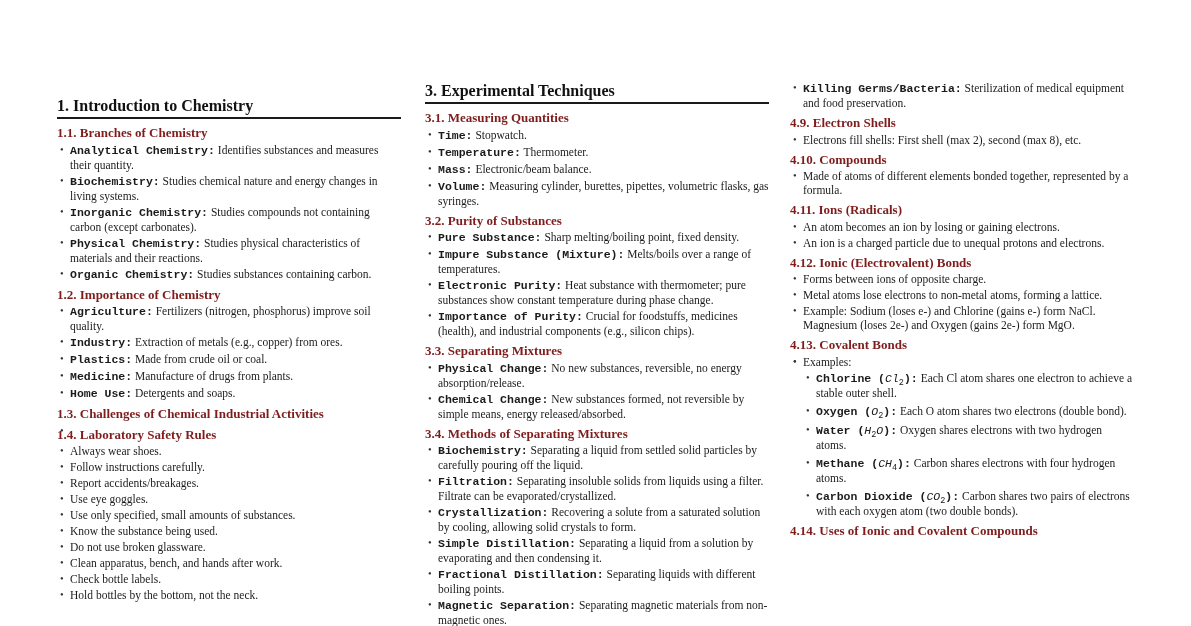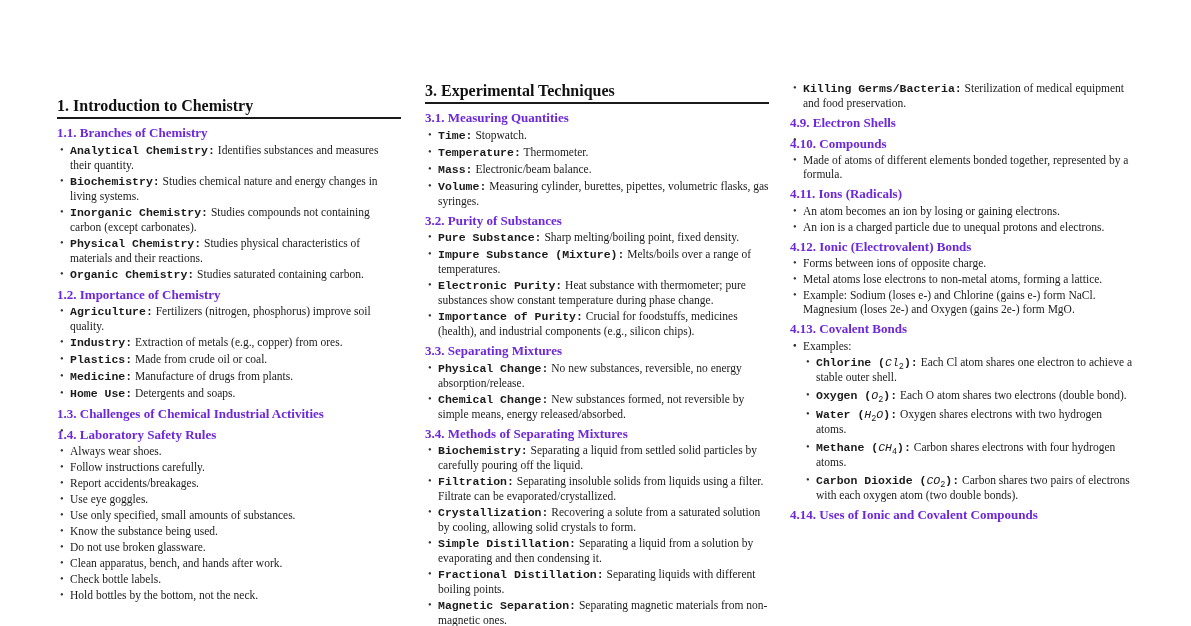--- a/index.html
+++ b/index.html
@@ -15,7 +15,7 @@
   .col3{left:790px;top:81px;}
   h1.sec{font-size:16px;line-height:19px;font-weight:bold;margin:0 0 2px 0;color:#111;}
   .rule{height:0;border:0;border-top:2px solid #1a1a1a;margin:0 0 6px 0;}
-  h2.sub{font-size:13px;line-height:15.5px;font-weight:bold;margin:5px 0 2px 0;color:#6d28d9;}
+  h2.sub{font-size:13px;line-height:15.5px;font-weight:bold;margin:5px 0 2px 0;color:#7f1d1d;}
   ul.lst{list-style:none;margin:0;padding:0;}
   li.li{position:relative;padding-left:13px;margin:0 0 2px 0;font-size:11.5px;line-height:14px;}
   li.ind{margin-left:13px;margin-bottom:4px;}

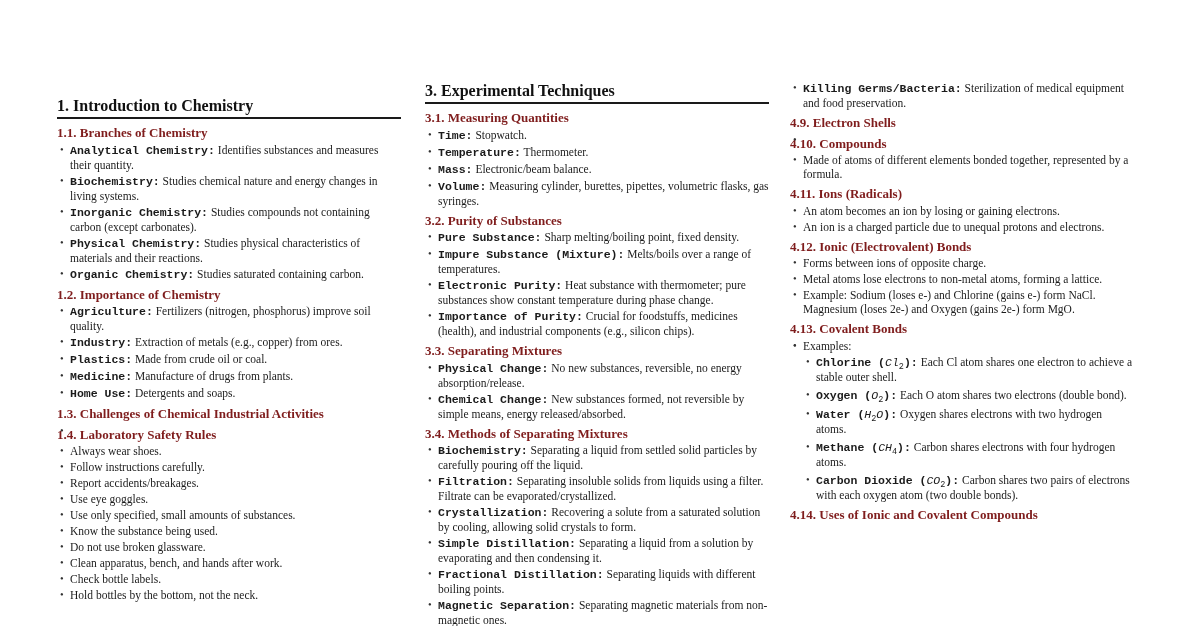--- a/index.html
+++ b/index.html
@@ -105,7 +105,7 @@
       </ul>
       <h2 class="sub">4.9. Electron Shells</h2>
       <ul class="lst">
-        <li class="li"><span class="bul">•</span></li>
+        <li class="li"><span class="bul">•</span><span>Electrons fill shells: First shell (max 2), second (max 8), etc.</span></li>
       </ul>
       <h2 class="sub">4.10. Compounds</h2>
       <ul class="lst">

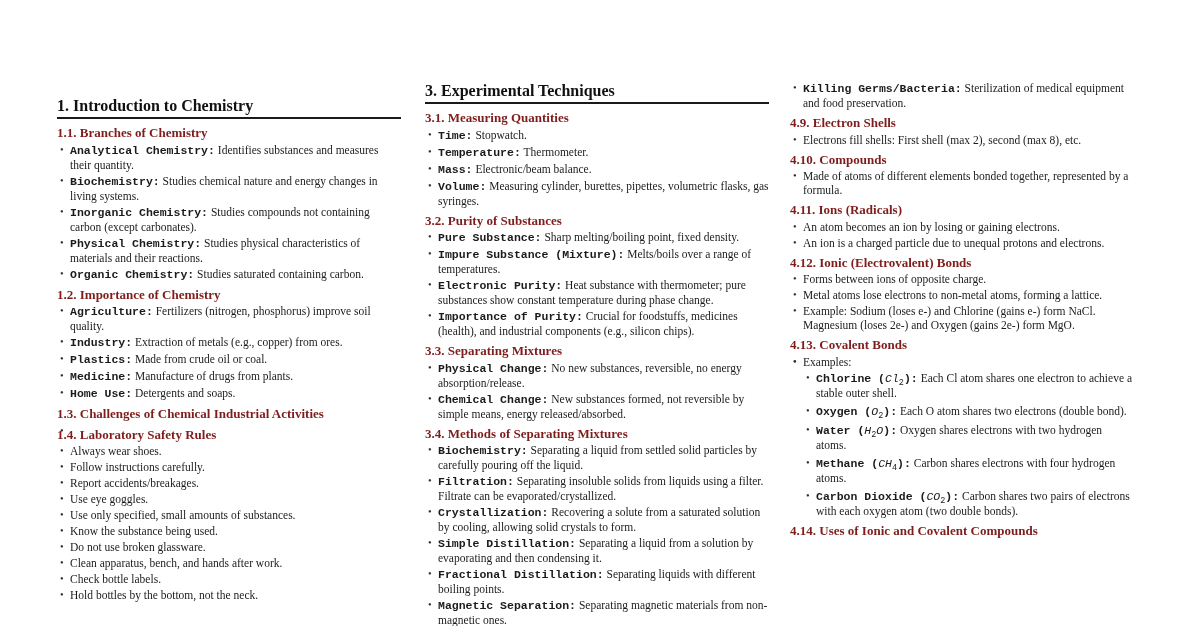--- a/index.html
+++ b/index.html
@@ -38,7 +38,7 @@
         <li class="li"><span class="bul">•</span><span class="b">Biochemistry:</span> <span>Studies chemical nature and energy changes in living systems.</span></li>
         <li class="li"><span class="bul">•</span><span class="b">Inorganic Chemistry:</span> <span>Studies compounds not containing carbon (except carbonates).</span></li>
         <li class="li"><span class="bul">•</span><span class="b">Physical Chemistry:</span> <span>Studies physical characteristics of materials and their reactions.</span></li>
-        <li class="li"><span class="bul">•</span><span class="b">Organic Chemistry:</span> <span>Studies saturated containing carbon.</span></li>
+        <li class="li"><span class="bul">•</span><span class="b">Organic Chemistry:</span> <span>Studies substances containing carbon.</span></li>
       </ul>
       <h2 class="sub">1.2. Importance of Chemistry</h2>
       <ul class="lst">

